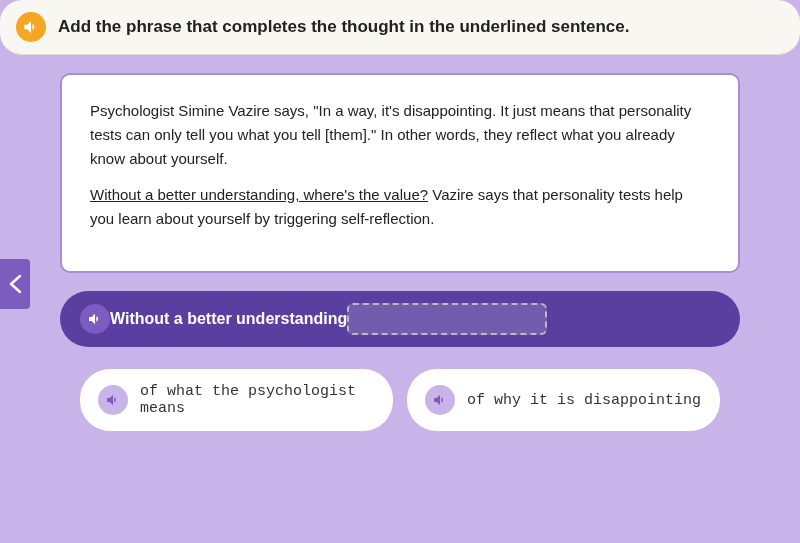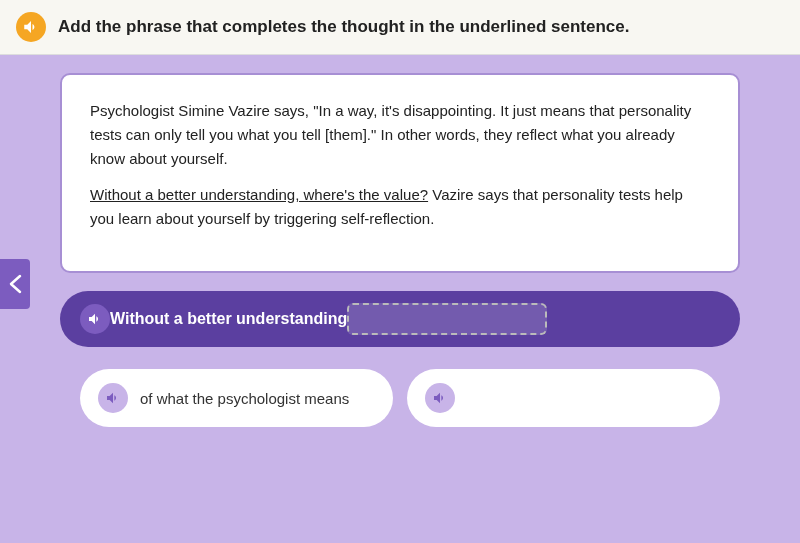--- a/index.html
+++ b/index.html
@@ -19,6 +19,7 @@
       padding: 12px 16px;
       gap: 12px;
       border-bottom: 1px solid #ddd;
+      border-radius: 22px;
     }
     .header-icon {
       width: 30px;

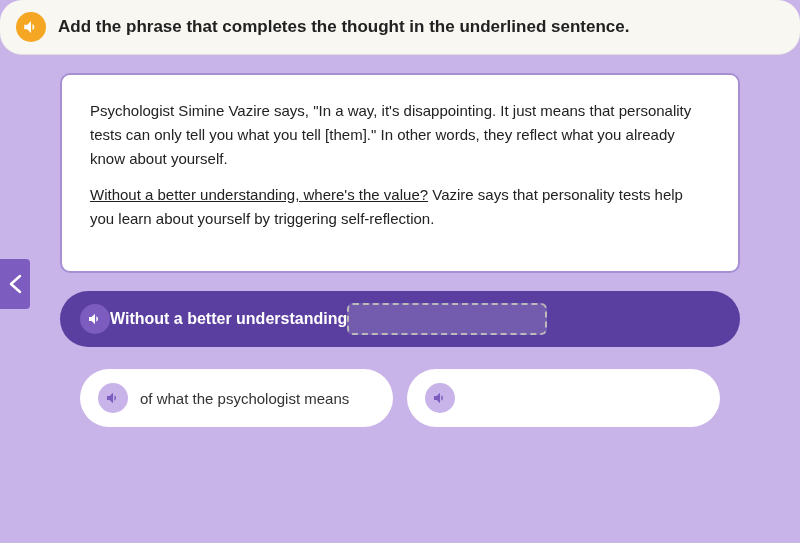--- a/index.html
+++ b/index.html
@@ -142,7 +142,7 @@
       cursor: pointer;
       border: none;
       text-align: left;
-      font-family: Liberation Sans, sans-serif;
+      font-family: Liberation Mono, monospace;
     }
     .option-btn .audio-btn {
       width: 30px;

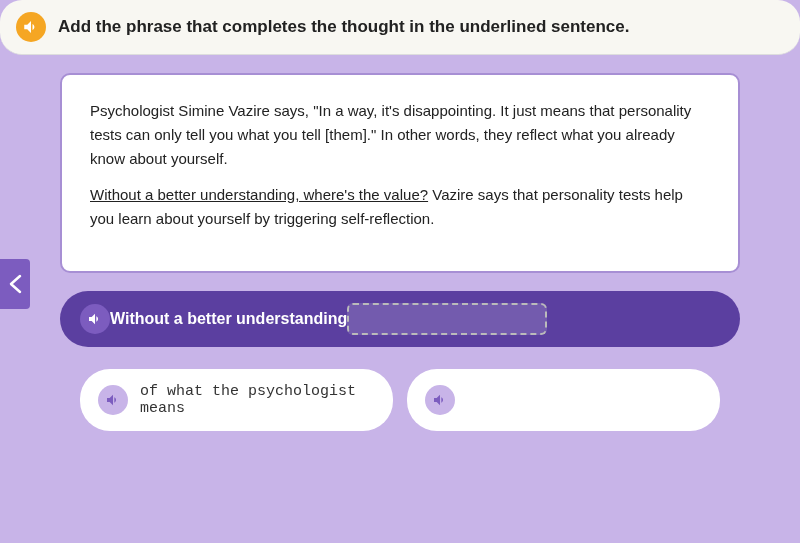--- a/index.html
+++ b/index.html
@@ -209,6 +209,7 @@
           <path d="M3 9v6h4l5 5V4L7 9H3zm13.5 3c0-1.77-1.02-3.29-2.5-4.03v8.05c1.48-.73 2.5-2.25 2.5-4.02z"></path>
         </svg>
       </div>
+      <span>of why it is disappointing</span>
     </button>
 
 

